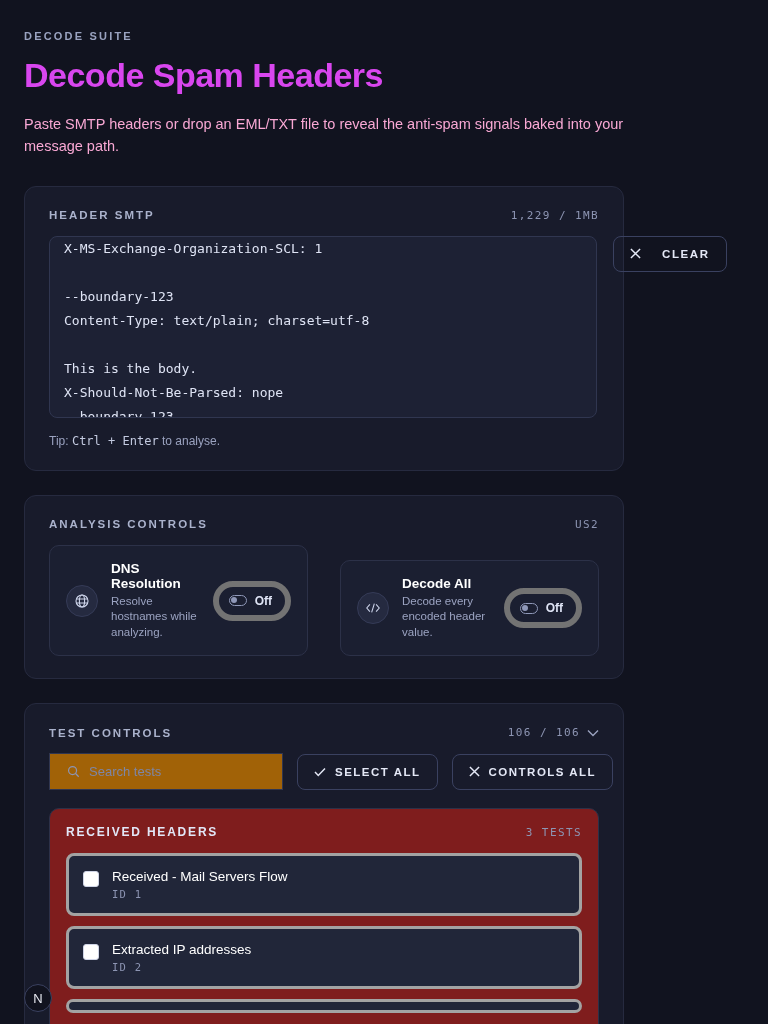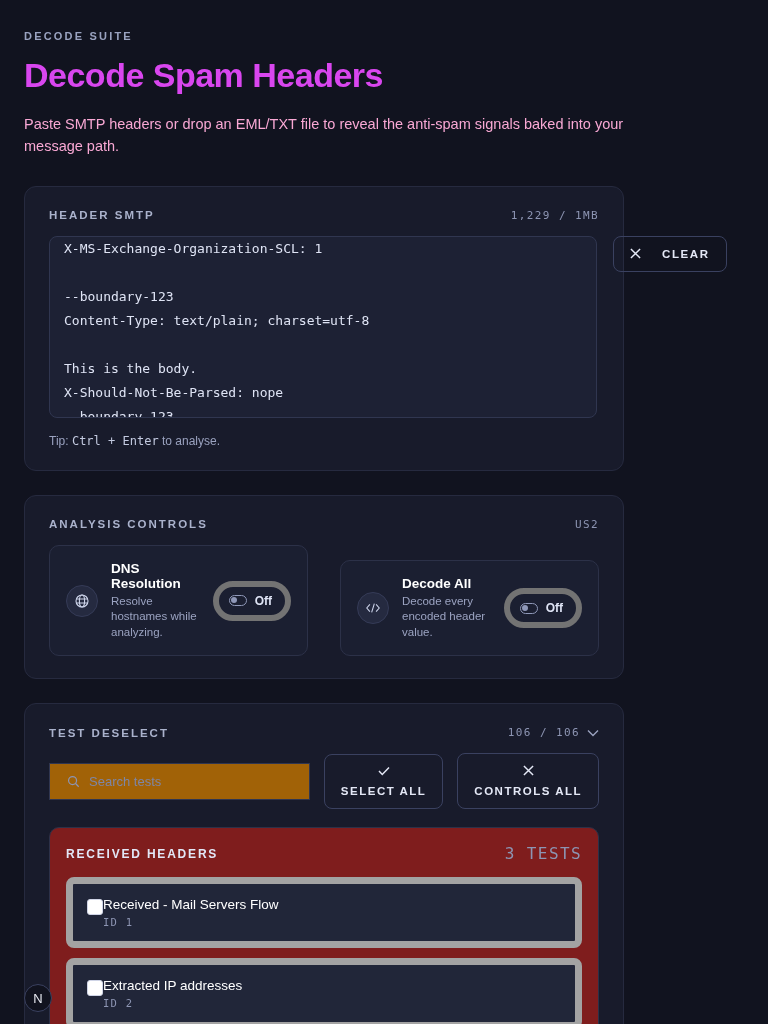--- a/index.html
+++ b/index.html
@@ -401,7 +401,7 @@
 
   <div class="card">
     <div class="card-head">
-      <div class="card-label">TEST DESELECT</div>
+      <div class="card-label">TEST CONTROLS</div>
       <div class="count-wrap">
         <span class="card-meta">106 / 106</span>
         <span class="chev">

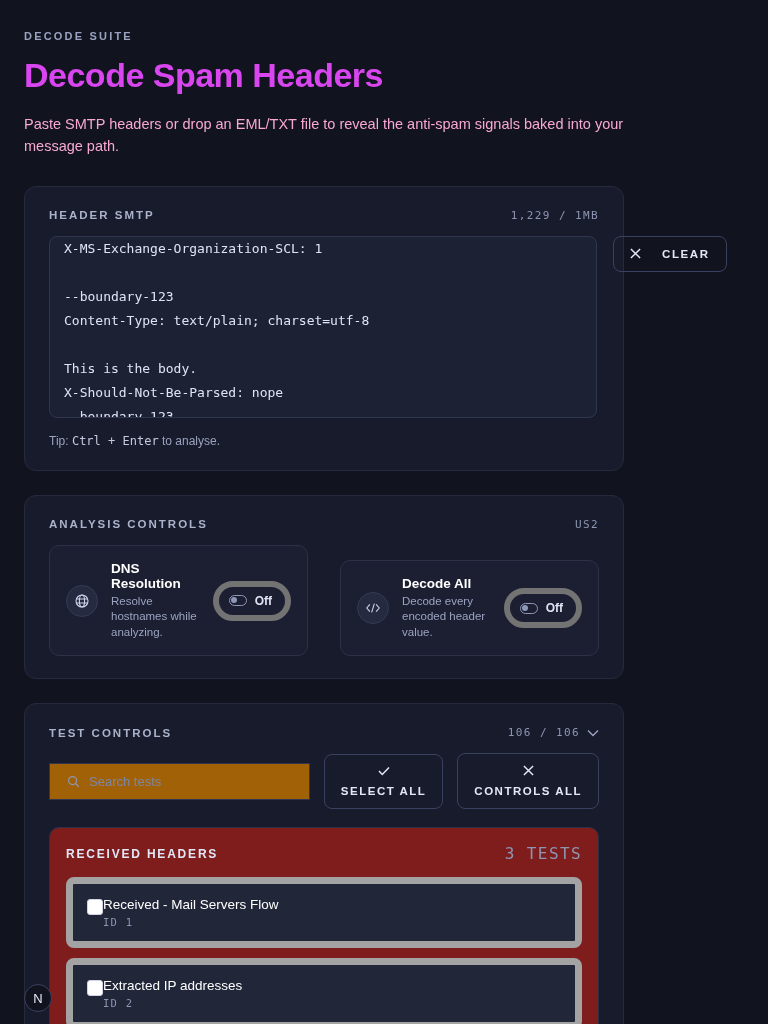--- a/index.html
+++ b/index.html
@@ -231,7 +231,6 @@
     letter-spacing: 1.5px;
     cursor: pointer;
     white-space: nowrap;
-    flex-direction: column;
   }
 
   .group {

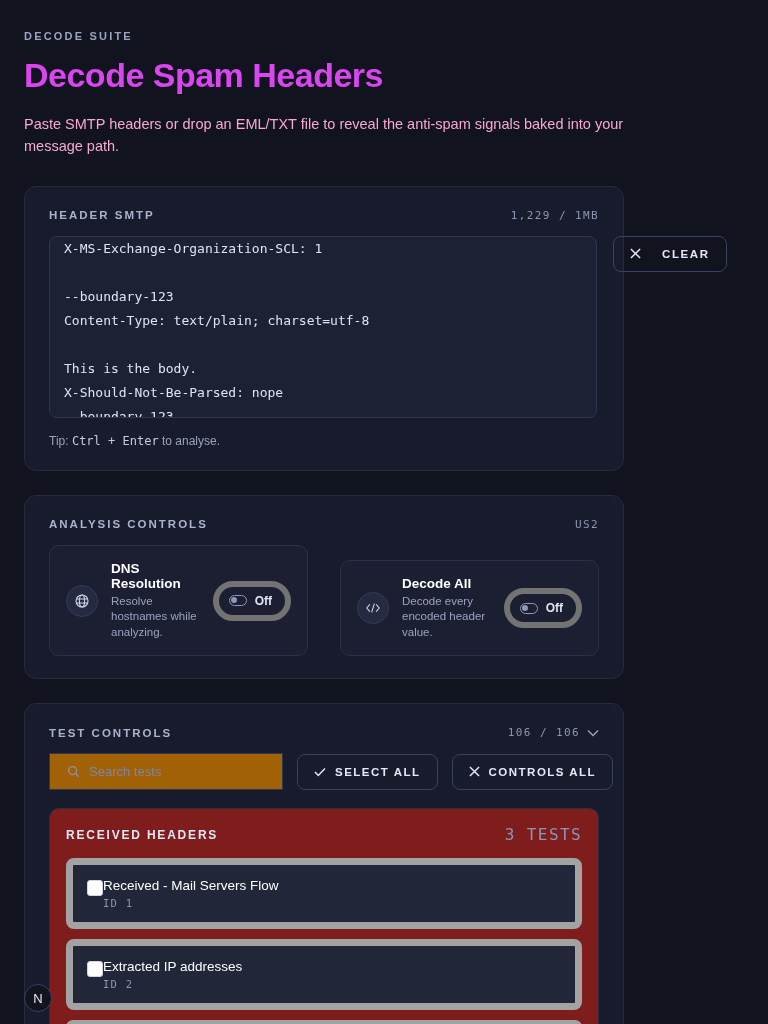--- a/index.html
+++ b/index.html
@@ -252,7 +252,7 @@
     color: #e2e7f7;
   }
   .group-count {
-    font-size: 16px;
+    font-size: 11px;
     letter-spacing: 1.4px;
     font-family: "DejaVu Sans Mono", monospace;
     color: #8d95b3;

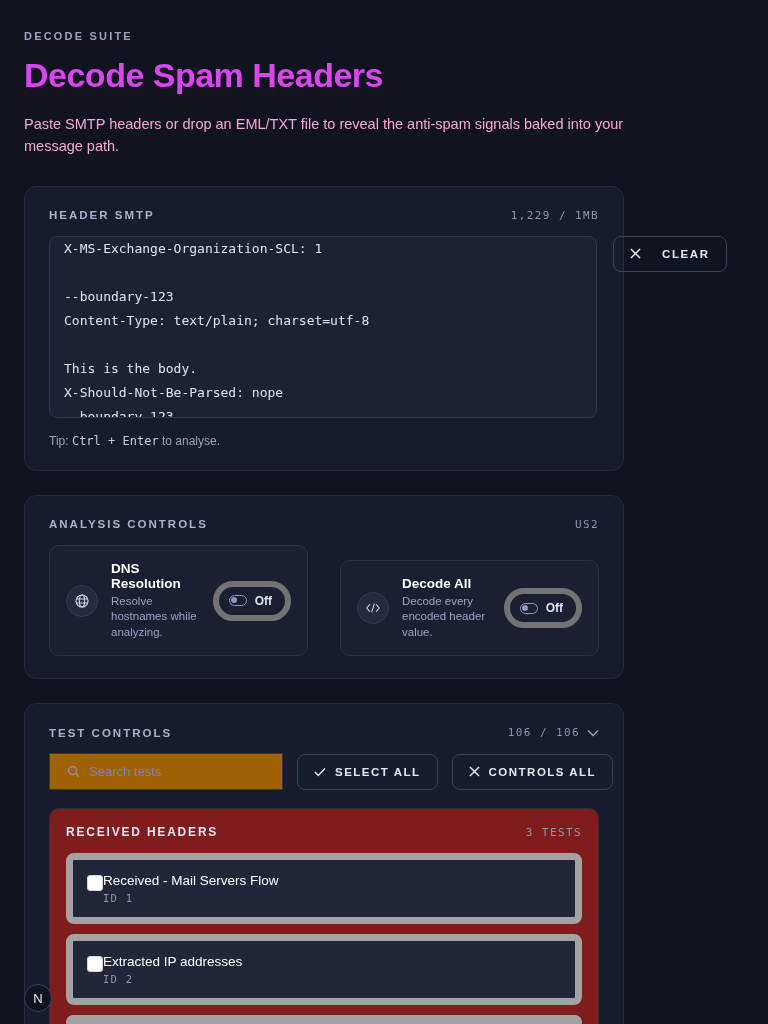--- a/index.html
+++ b/index.html
@@ -260,8 +260,9 @@
   .test-row {
     display: flex;
     align-items: flex-start;
+    gap: 13px;
     background: #212639;
-    border: 7px solid #a3a3a3;
+    border: 3px solid #a3a3a3;
     border-radius: 8px;
     padding: 13px 14px;
     margin-bottom: 10px;

